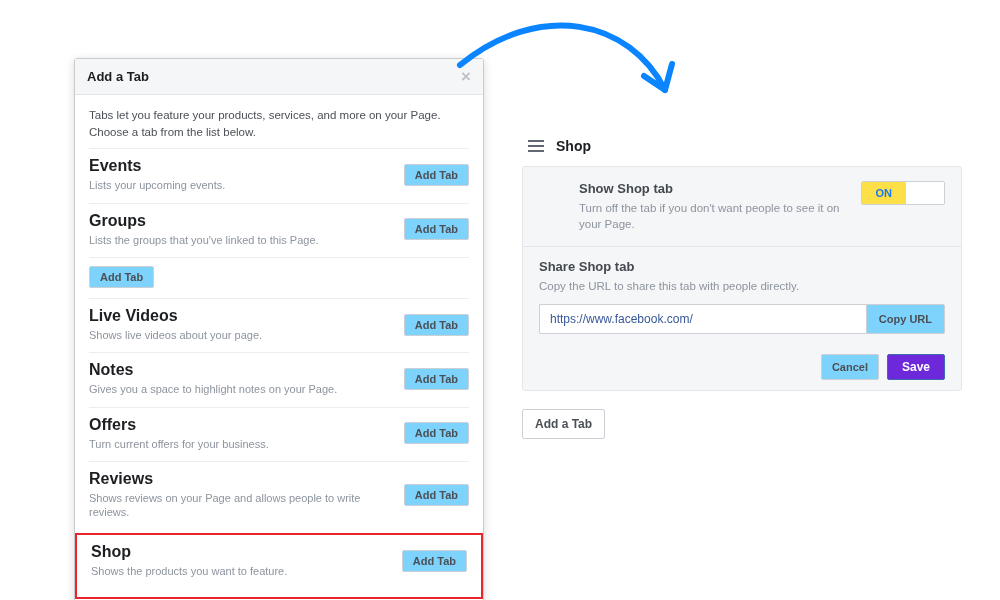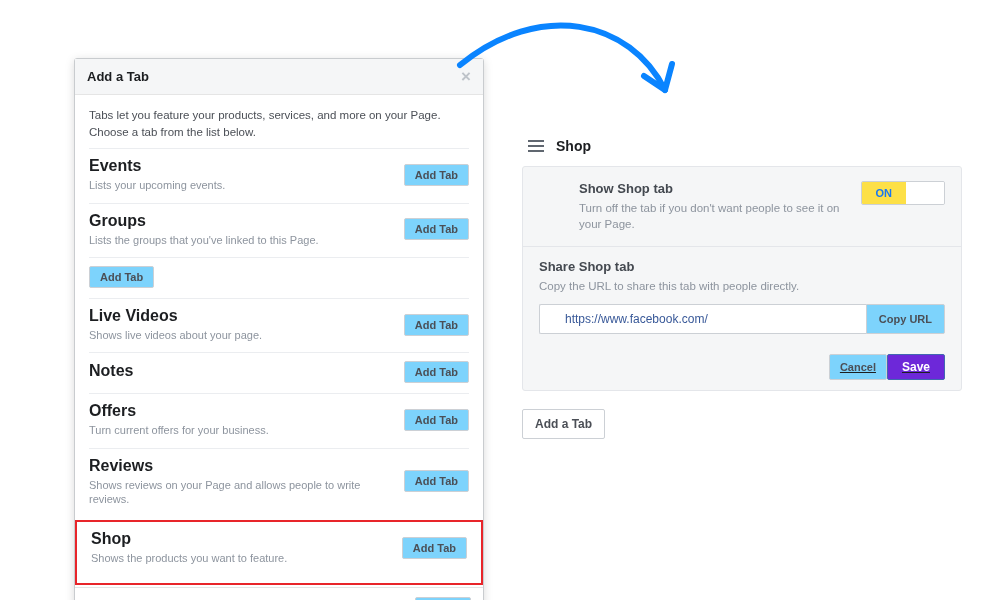--- a/index.html
+++ b/index.html
@@ -176,7 +176,7 @@
     background:#fff;
     font-size:12px;
     color:#385898;
-    padding:7px 25px;
+    padding:7px 10px;
     border-radius:2px 0 0 2px;
     outline:none;
   }

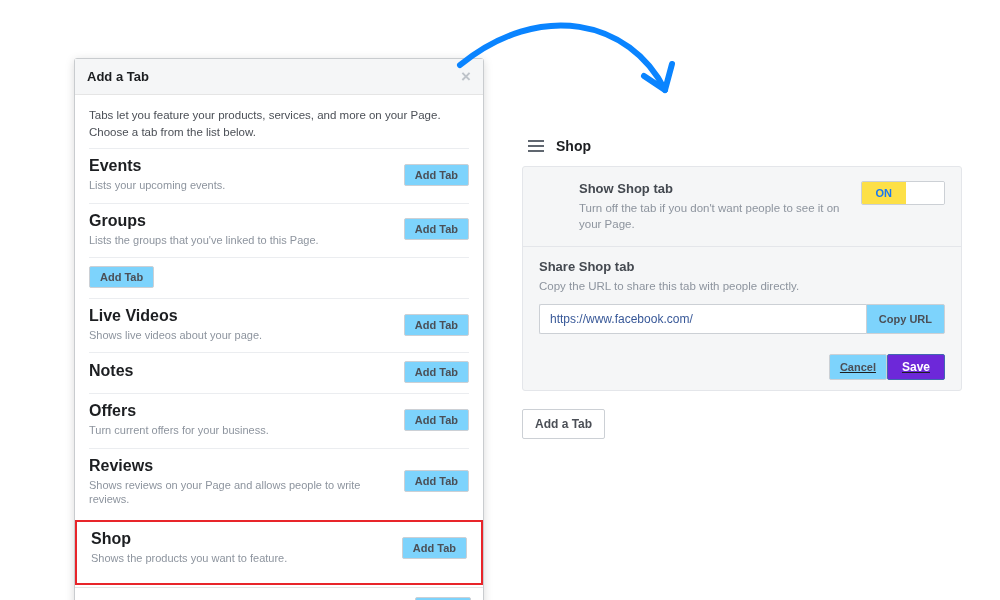--- a/index.html
+++ b/index.html
@@ -184,8 +184,8 @@
   .card-actions {
     display:flex;
     justify-content:flex-end;
+    gap:8px;
     margin-top:20px;
-    text-decoration:underline;
   }
   .save-btn {
     background:#6d28d9;

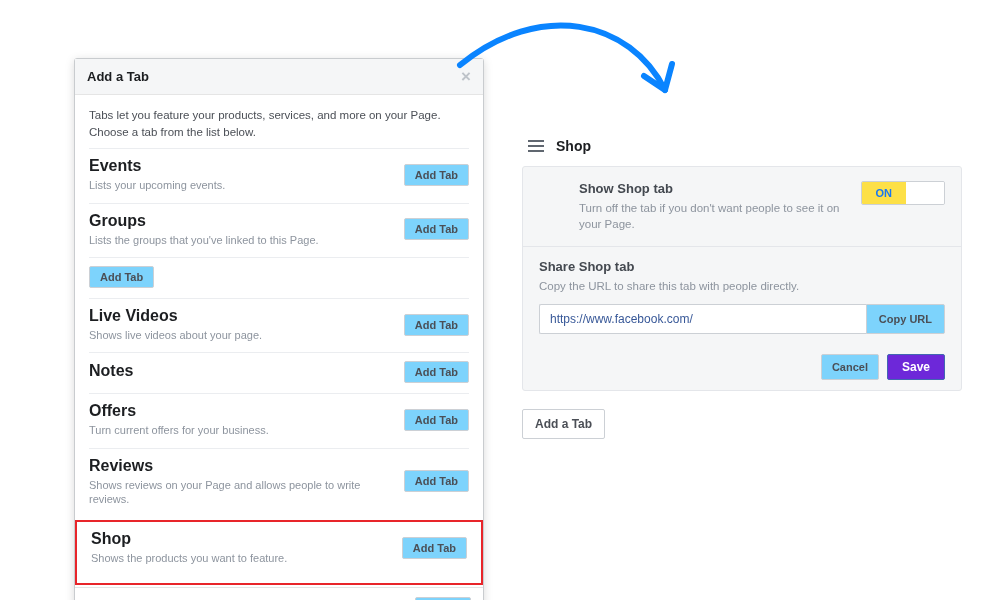--- a/index.html
+++ b/index.html
@@ -246,6 +246,7 @@
     <div class="tab-row">
       <div class="tab-text">
         <div class="tab-name">Notes</div>
+        <div class="tab-desc">Gives you a space to highlight notes on your Page.</div>
       </div>
       <button class="add-btn">Add Tab</button>
     </div>

